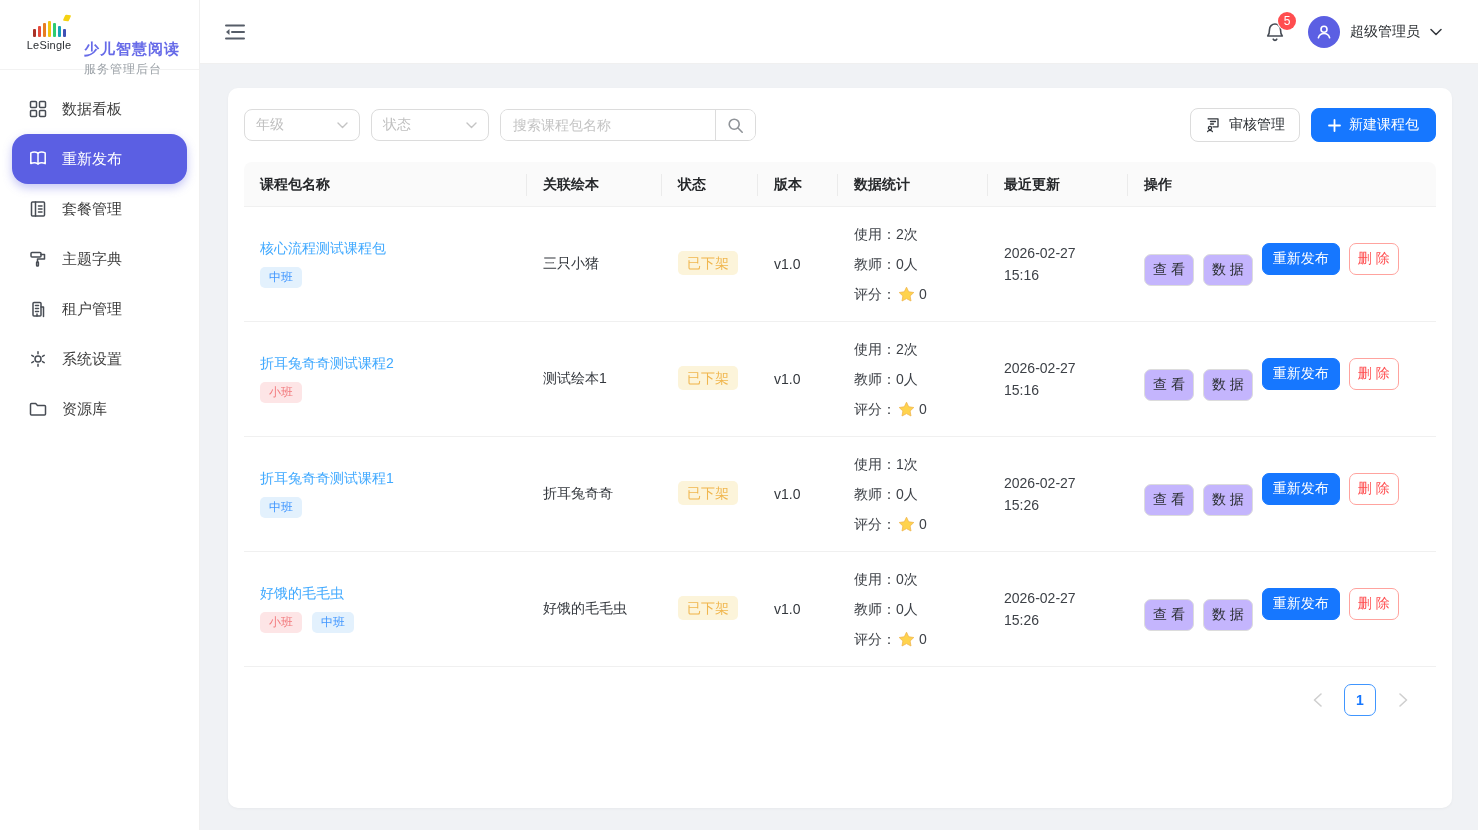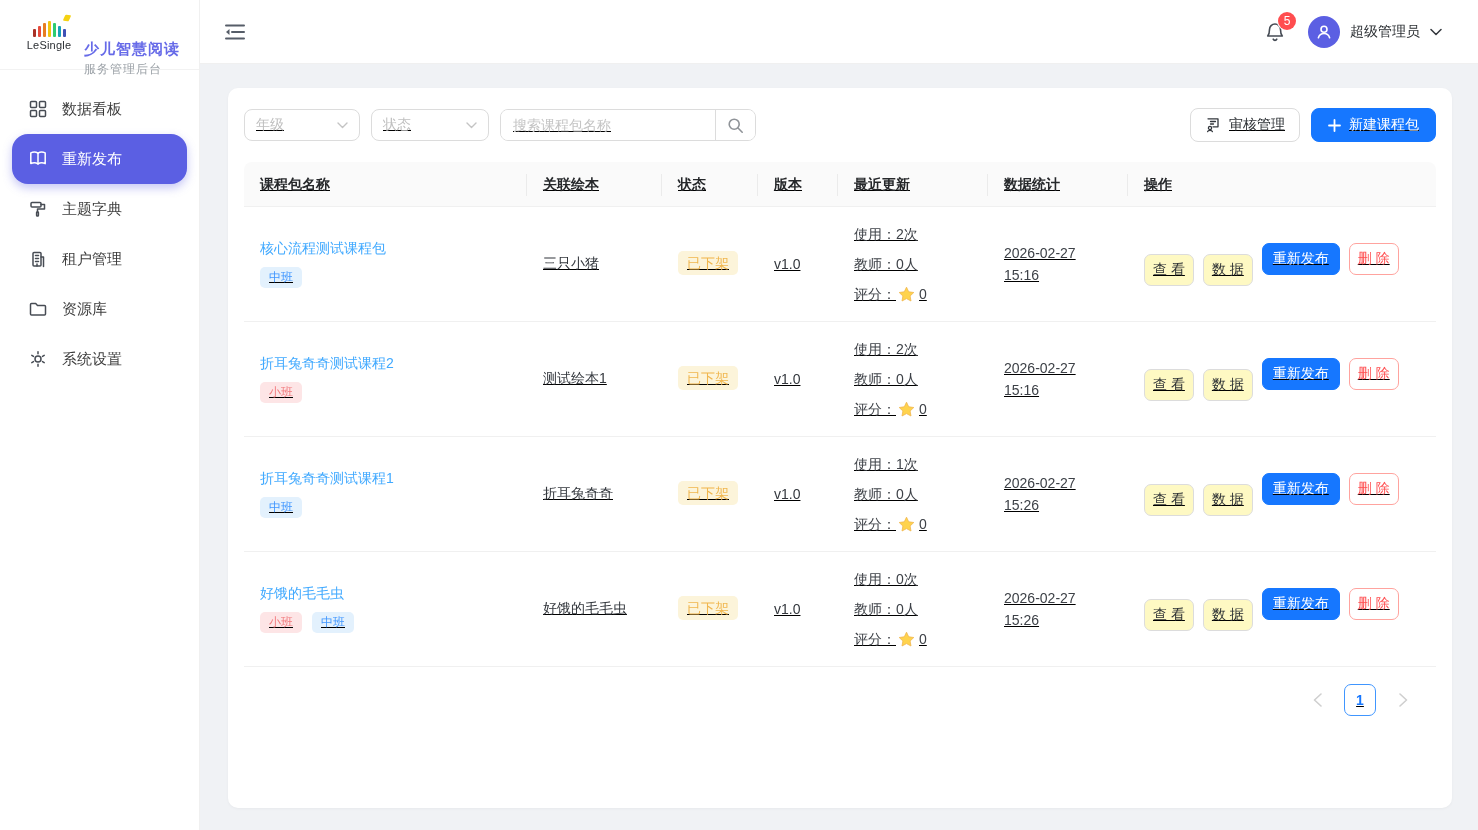--- a/index.html
+++ b/index.html
@@ -38,7 +38,7 @@
 
   
   .content { flex:1; padding:24px 26px 0 28px; overflow:hidden; }
-  .card { background:#fff; border-radius:10px; height:720px; padding:20px 16px 16px 16px; box-shadow:0 1px 3px rgba(0,0,0,.04);text-decoration:underline; }
+  .card { background:#fff; border-radius:10px; height:720px; padding:20px 16px 16px 16px; box-shadow:0 1px 3px rgba(0,0,0,.04); }
 
   
   .filter-bar { display:flex; align-items:center; gap:11px; padding:0 0 20px 0; }

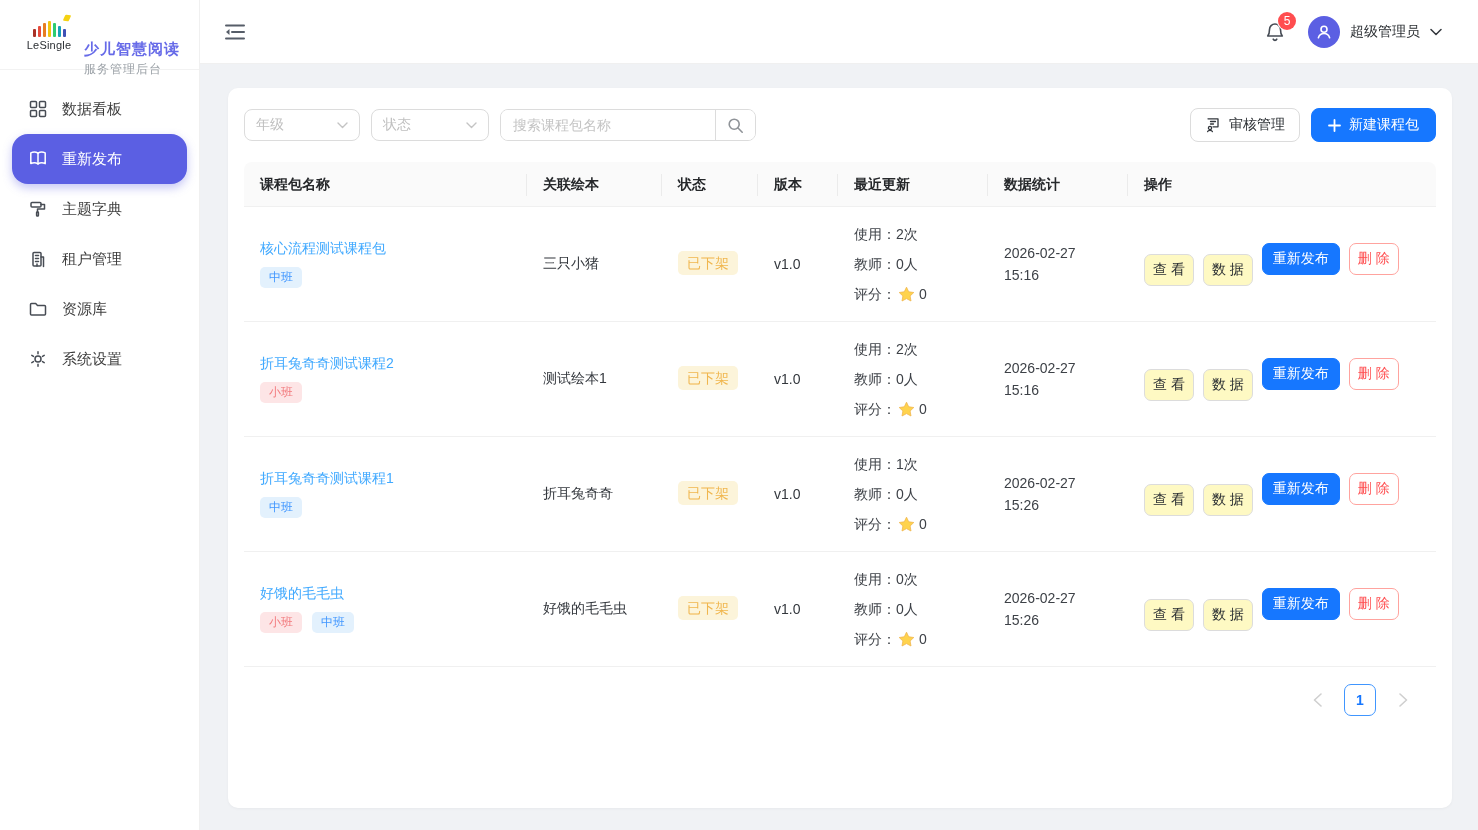--- a/index.html
+++ b/index.html
@@ -263,8 +263,8 @@
             <div class="th">关联绘本</div>
             <div class="th">状态</div>
             <div class="th">版本</div>
+            <div class="th">数据统计</div>
             <div class="th">最近更新</div>
-            <div class="th">数据统计</div>
             <div class="th">操作</div>
           </div>
           <div id="table-body">

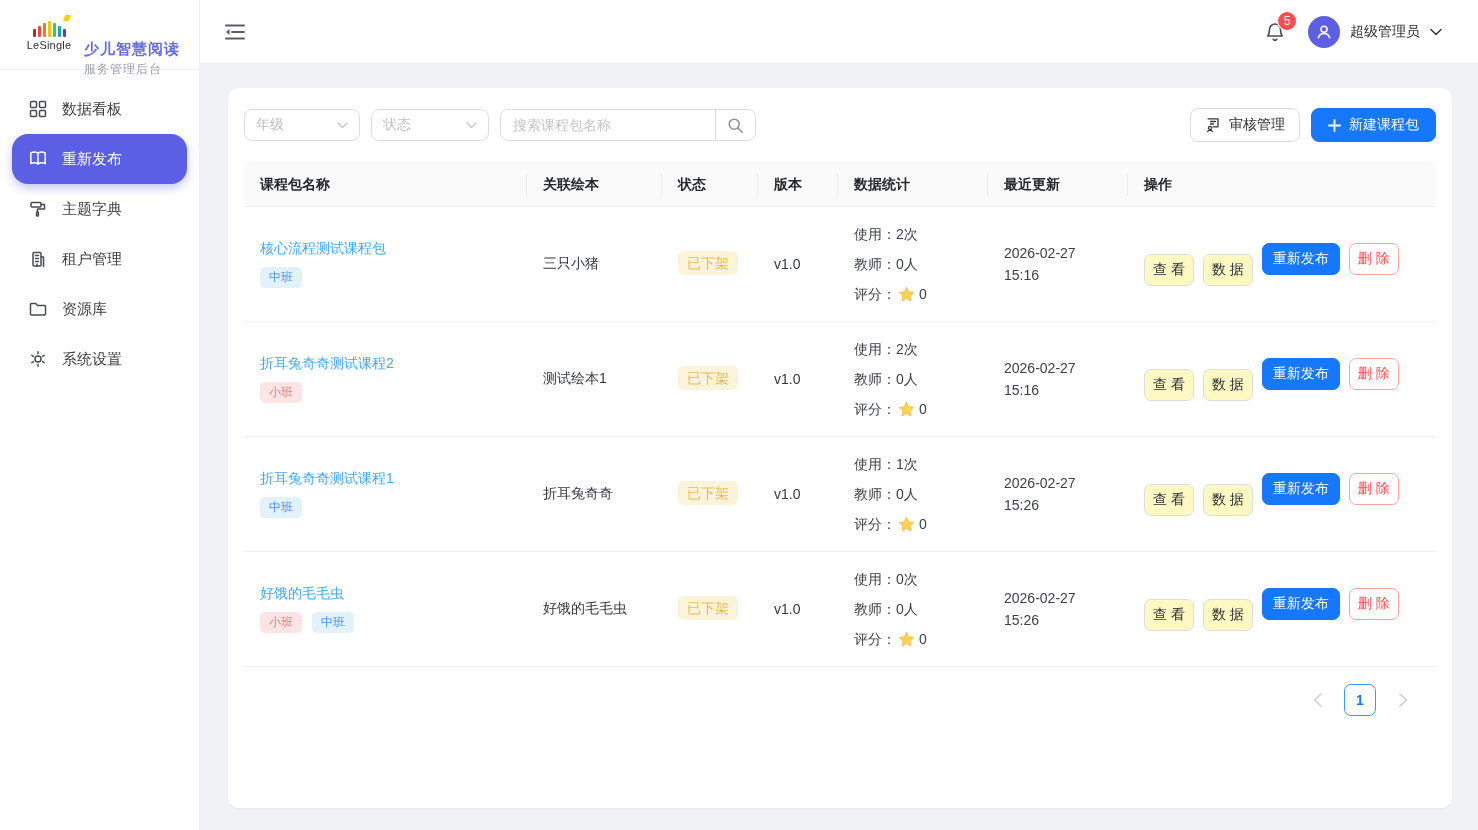--- a/index.html
+++ b/index.html
@@ -132,6 +132,16 @@
       <div class="menu-item">
         <svg width="20" height="20" viewBox="0 0 20 20">
             <g class="mi-stroke">
+              <rect x="3.5" y="3" width="13" height="14" rx="1"></rect>
+              <path d="M7.5 3 v14"></path>
+              <path d="M10.5 7 h3.5 M10.5 10 h3.5 M10.5 13 h3.5"></path>
+            </g>
+          </svg>
+        <span>套餐管理</span>
+      </div>
+      <div class="menu-item">
+        <svg width="20" height="20" viewBox="0 0 20 20">
+            <g class="mi-stroke">
               <rect x="3" y="3.5" width="10" height="4.5" rx="1"></rect>
               <path d="M13 5.5 h3.5 v4.5 h-7 v3"></path>
               <rect x="8.6" y="13" width="1.8" height="4" rx="0.6"></rect>

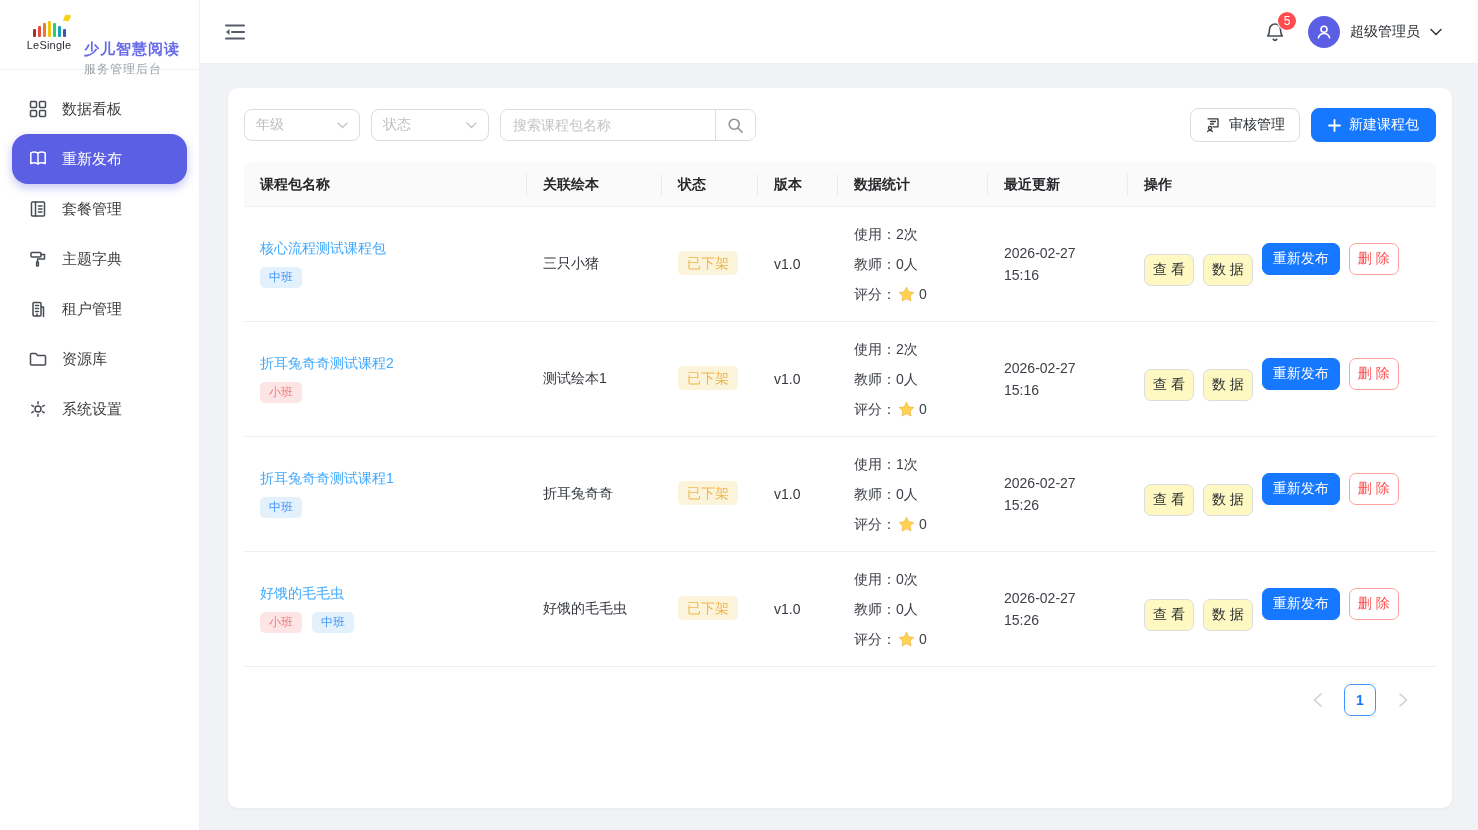--- a/index.html
+++ b/index.html
@@ -73,7 +73,7 @@
   .date-cell div { line-height:22px; color:#3d4147; }
   .actions { display:flex; gap:9px; }
   .abtn { height:32px; padding:0 8px; font-size:14px; border-radius:7px; cursor:pointer; white-space:nowrap; font-family:inherit; }
-  .abtn-default { background:#fef9c3; border:1px solid #dcdcdc; color:#2b2f33;margin-top:11px; }
+  .abtn-default { background:#c4b5fd; border:1px solid #dcdcdc; color:#2b2f33;margin-top:11px; }
   .abtn-primary { background:#1677ff; border:1px solid #1677ff; color:#fff; padding:0 10px; }
   .abtn-danger { background:#fff; border:1px solid #ffa39e; color:#ff4d4f; }
 

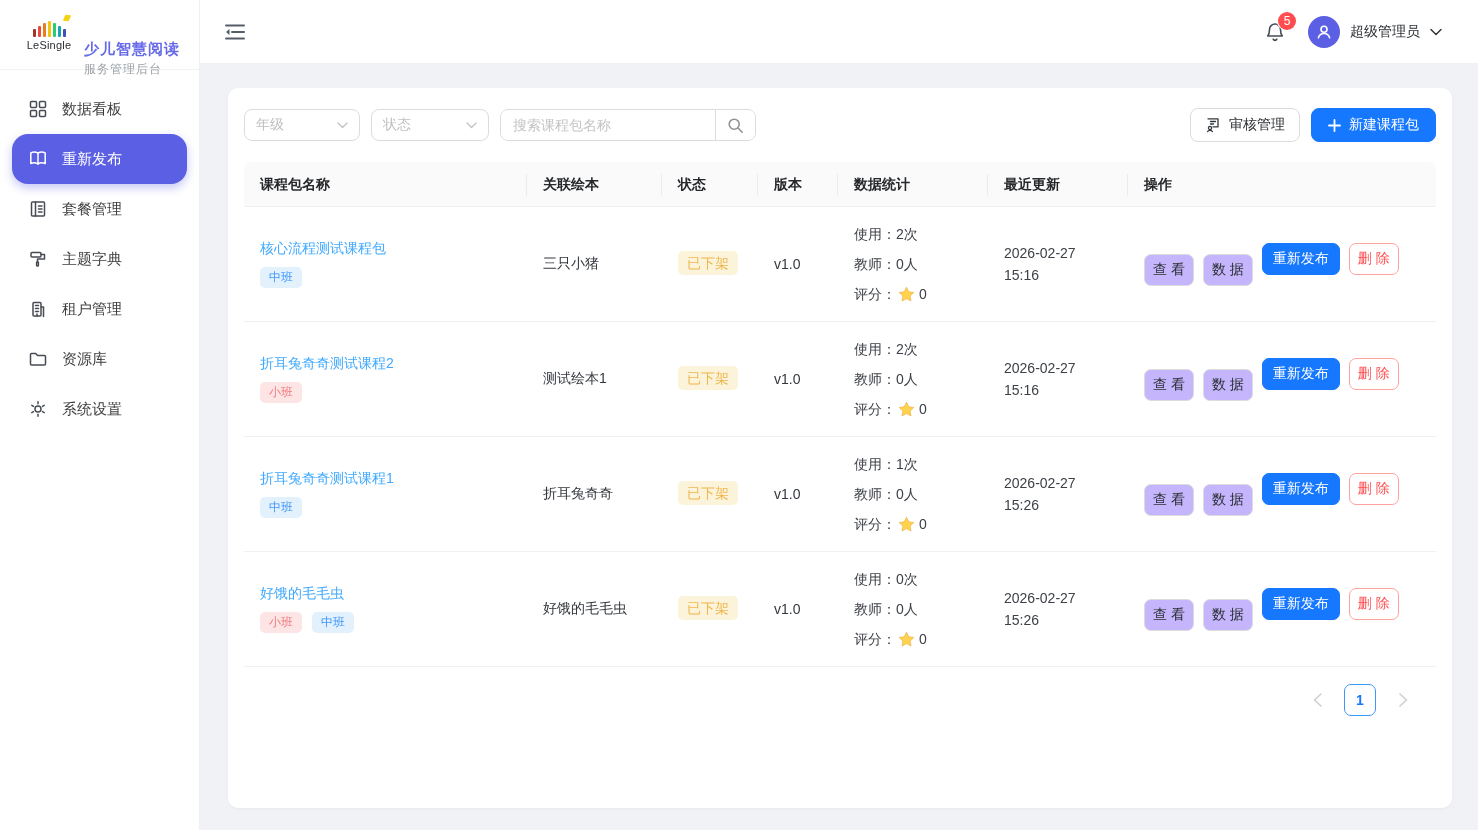--- a/index.html
+++ b/index.html
@@ -163,19 +163,19 @@
       <div class="menu-item">
         <svg width="20" height="20" viewBox="0 0 20 20">
             <g class="mi-stroke">
-              <path d="M2.5 5.5 a1 1 0 0 1 1 -1 h4.2 l1.8 2 h7 a1 1 0 0 1 1 1 v7.5 a1 1 0 0 1 -1 1 h-13 a1 1 0 0 1 -1 -1 z"></path>
-            </g>
-          </svg>
-        <span>资源库</span>
-      </div>
-      <div class="menu-item">
-        <svg width="20" height="20" viewBox="0 0 20 20">
-            <g class="mi-stroke">
               <circle cx="10" cy="10" r="3"></circle>
               <path d="M10 2.8 v2 M10 15.2 v2 M3.8 6.4 l1.7 1 M14.5 12.6 l1.7 1 M3.8 13.6 l1.7 -1 M14.5 7.4 l1.7 -1"></path>
             </g>
           </svg>
         <span>系统设置</span>
+      </div>
+      <div class="menu-item">
+        <svg width="20" height="20" viewBox="0 0 20 20">
+            <g class="mi-stroke">
+              <path d="M2.5 5.5 a1 1 0 0 1 1 -1 h4.2 l1.8 2 h7 a1 1 0 0 1 1 1 v7.5 a1 1 0 0 1 -1 1 h-13 a1 1 0 0 1 -1 -1 z"></path>
+            </g>
+          </svg>
+        <span>资源库</span>
       </div>
     </div>
   </div>

